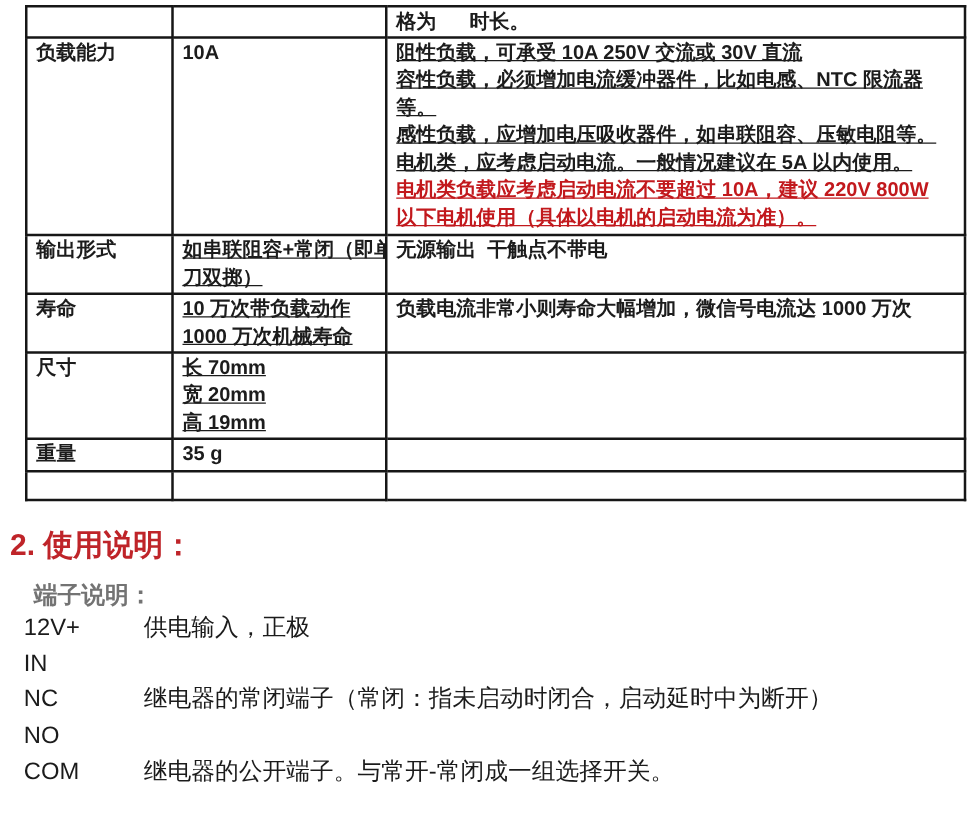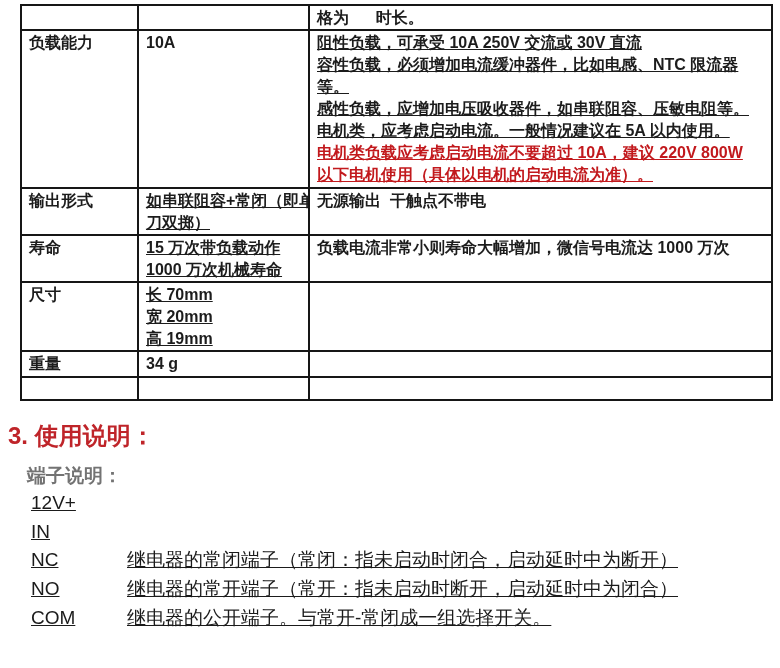--- a/index.html
+++ b/index.html
@@ -88,7 +88,7 @@
       <tr class="r3">
         <td><span>寿命</span></td>
         <td>
-          <div class="ln">15 万次带负载动作</div>
+          <div class="ln">10 万次带负载动作</div>
           <div class="ln">1000 万次机械寿命</div>
         </td>
         <td><span>负载电流非常小则寿命大幅增加，微信号电流达 1000 万次</span></td>

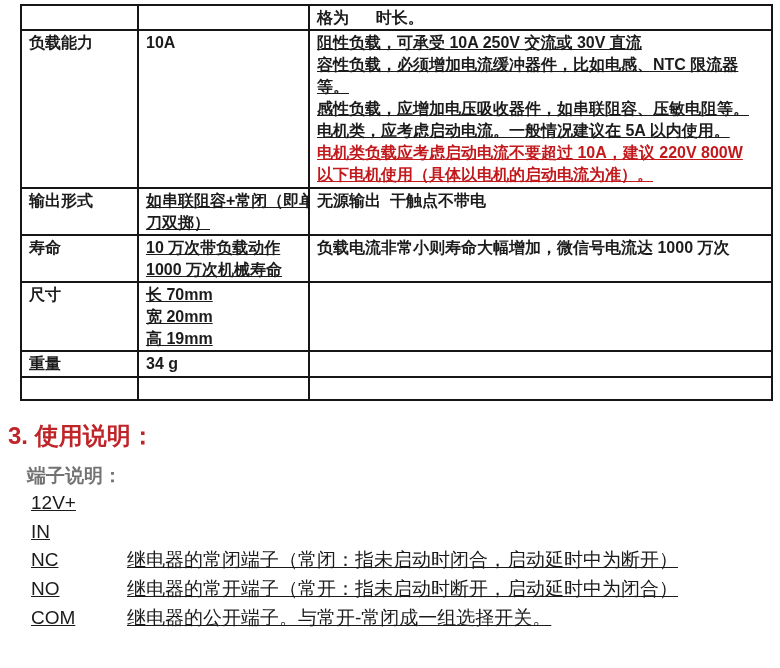--- a/index.html
+++ b/index.html
@@ -104,7 +104,7 @@
       </tr>
       <tr class="r5">
         <td><span>重量</span></td>
-        <td><span>34 g</span></td>
+        <td><span>35 g</span></td>
         <td></td>
       </tr>
       <tr class="r6">

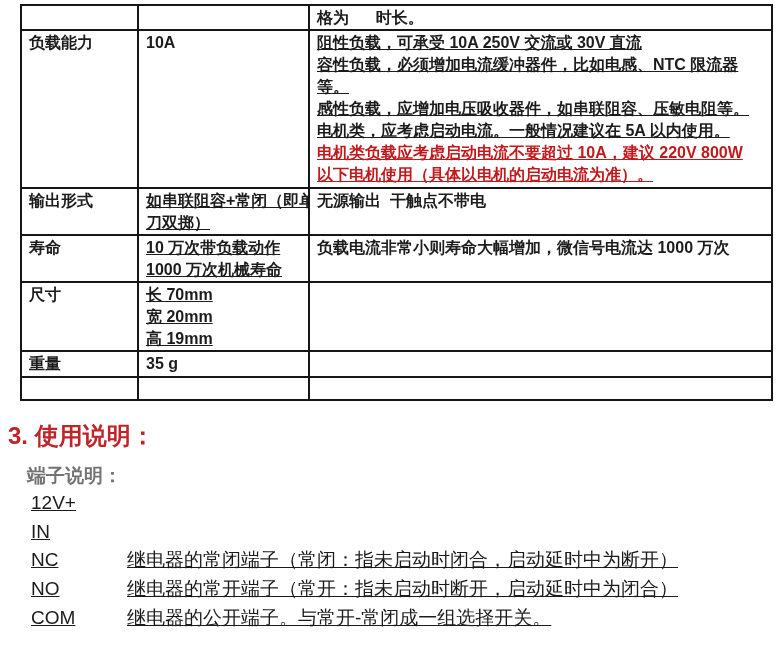--- a/index.html
+++ b/index.html
@@ -115,7 +115,7 @@
     </tbody>
   </table>
 
-  <div class="usage-heading">3. 使用说明：</div>
+  <div class="usage-heading">2. 使用说明：</div>
   <div class="usage-subheading">端子说明：</div>
 
   <div class="terminals">

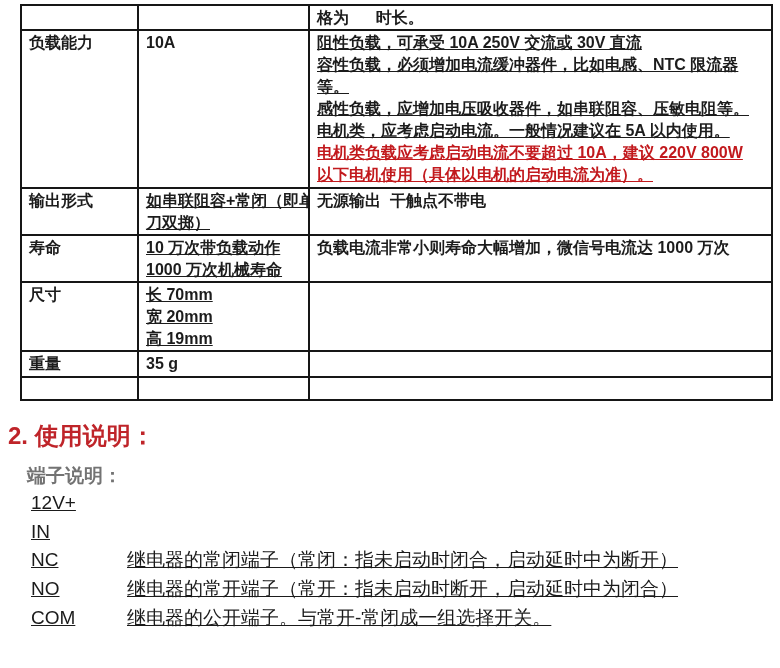--- a/index.html
+++ b/index.html
@@ -40,8 +40,8 @@
     font-size:19px;font-weight:bold;color:#737373;white-space:nowrap;
   }
   .terminals{
-    position:absolute;left:31px;top:489px;
-    font-size:19px;color:#1b1b1b;text-decoration:underline;
+    position:absolute;left:19px;top:489px;
+    font-size:19px;color:#1b1b1b;
   }
   .term-row{display:flex;height:28.7px;line-height:28.7px;white-space:nowrap;}
   .term-name{flex:0 0 96px;width:96px;}

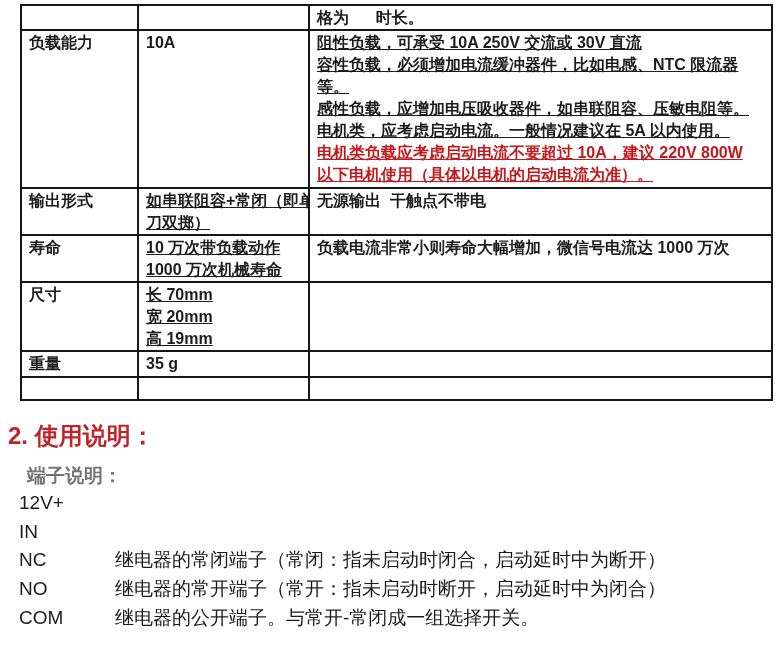--- a/index.html
+++ b/index.html
@@ -121,6 +121,7 @@
   <div class="terminals">
     <div class="term-row">
       <span class="term-name">12V+</span>
+      <span class="term-desc">供电输入，正极</span>
     </div>
     <div class="term-row">
       <span class="term-name">IN</span>

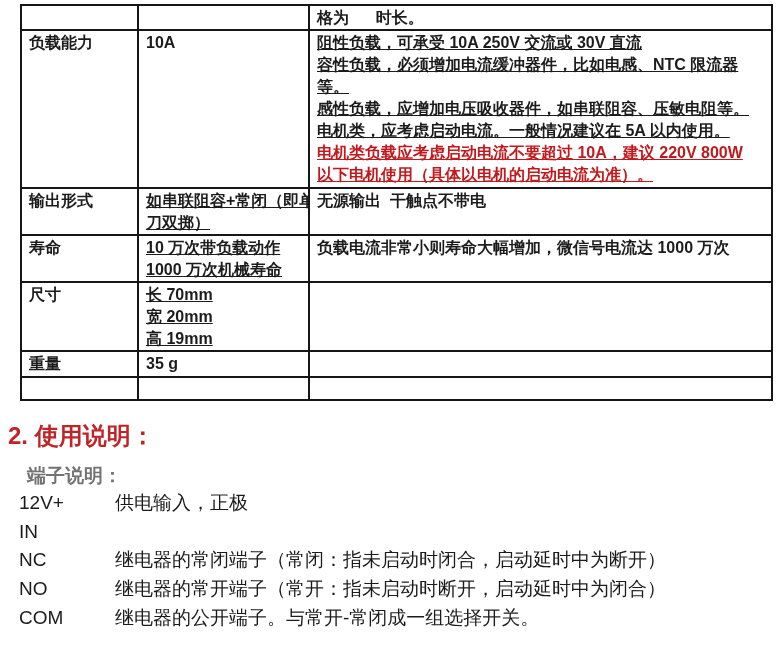--- a/index.html
+++ b/index.html
@@ -132,7 +132,6 @@
     </div>
     <div class="term-row">
       <span class="term-name">NO</span>
-      <span class="term-desc">继电器的常开端子（常开：指未启动时断开，启动延时中为闭合）</span>
     </div>
     <div class="term-row">
       <span class="term-name">COM</span>

